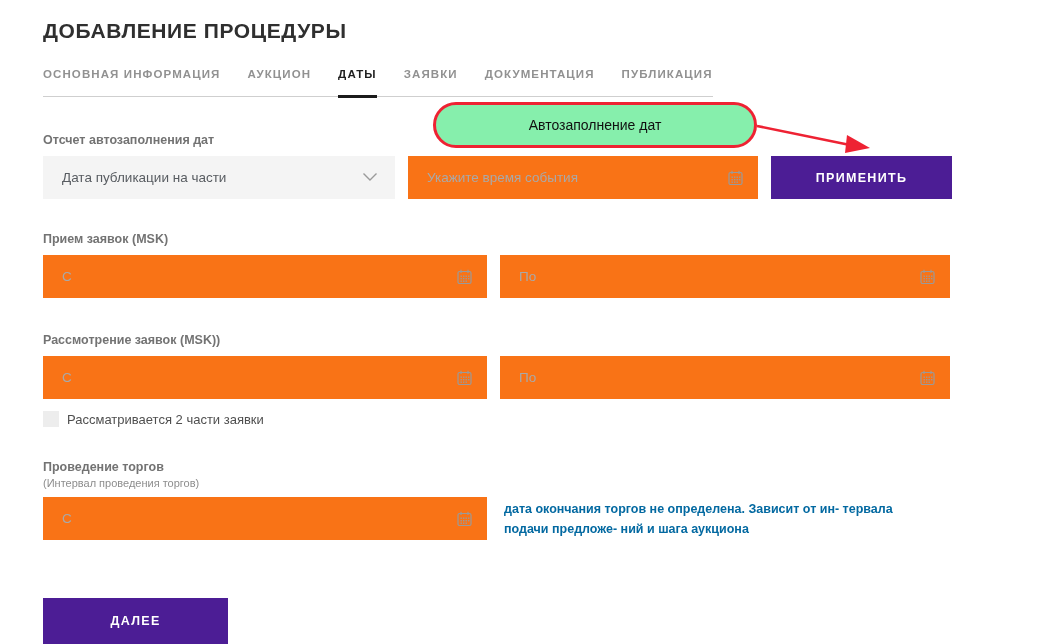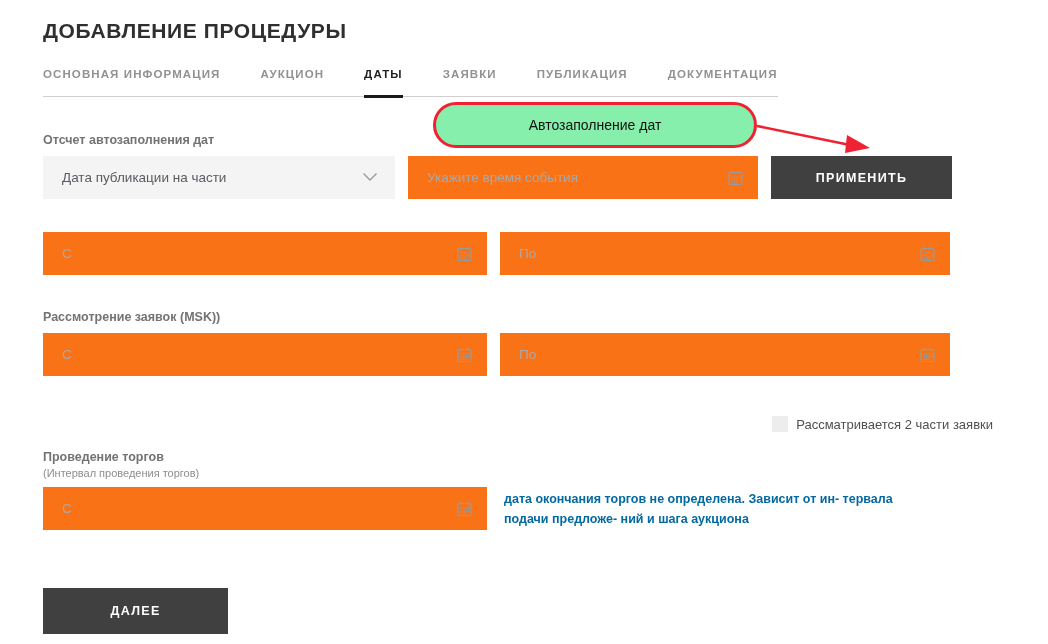--- a/index.html
+++ b/index.html
@@ -23,7 +23,7 @@
 
   .tabs {
     display: inline-flex;
-    gap: 40px;
+    gap: 27px;
     margin-top: 25px;
     border-bottom: 1px solid #cfcfcf;
   }

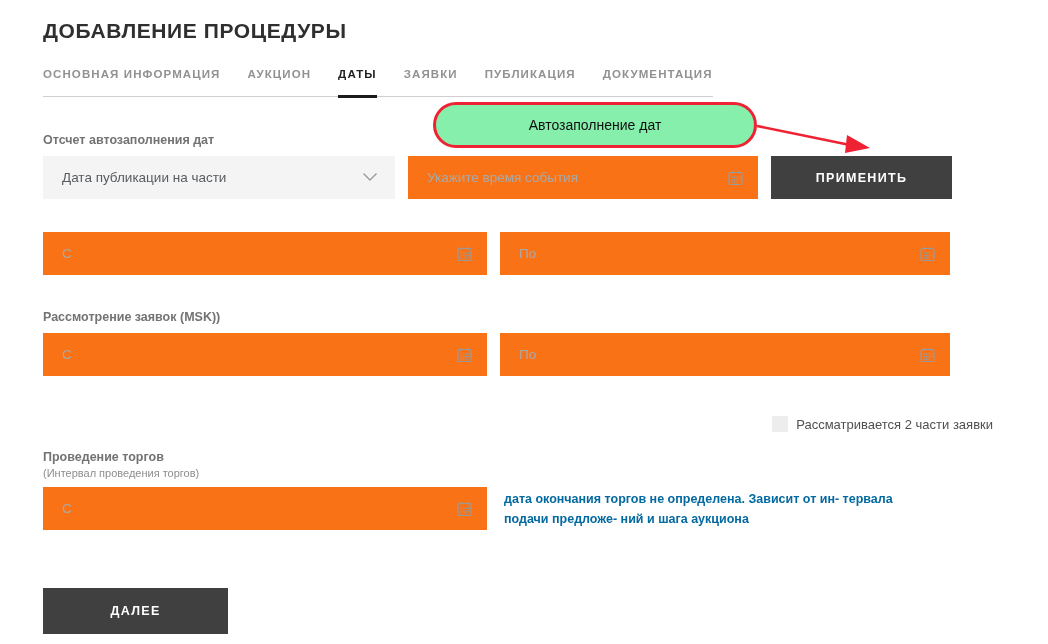--- a/index.html
+++ b/index.html
@@ -152,8 +152,8 @@
     <div class="tab">АУКЦИОН</div>
     <div class="tab active">ДАТЫ</div>
     <div class="tab">ЗАЯВКИ</div>
+    <div class="tab">ДОКУМЕНТАЦИЯ</div>
     <div class="tab">ПУБЛИКАЦИЯ</div>
-    <div class="tab">ДОКУМЕНТАЦИЯ</div>
   </div>
 
   <div class="form">

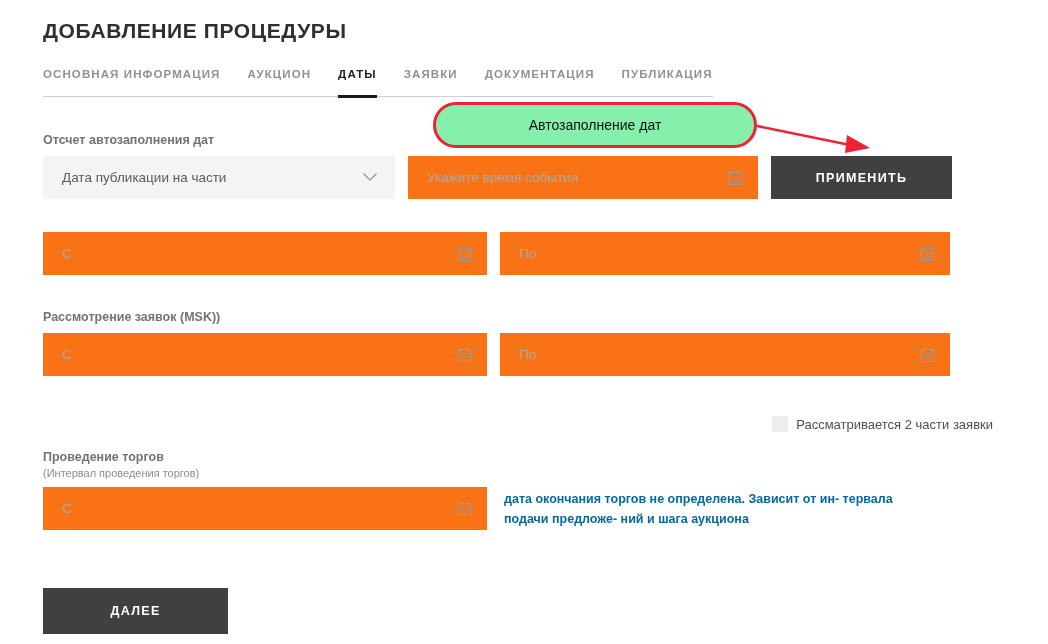--- a/index.html
+++ b/index.html
@@ -90,7 +90,7 @@
 
   .btn {
     border: none; cursor: pointer;
-    background: #404040; color: #ffffff;
+    background: #4c1d95; color: #ffffff;
     font-family: "Liberation Sans", sans-serif;
     font-weight: bold; letter-spacing: 1.3px;
     text-transform: uppercase;

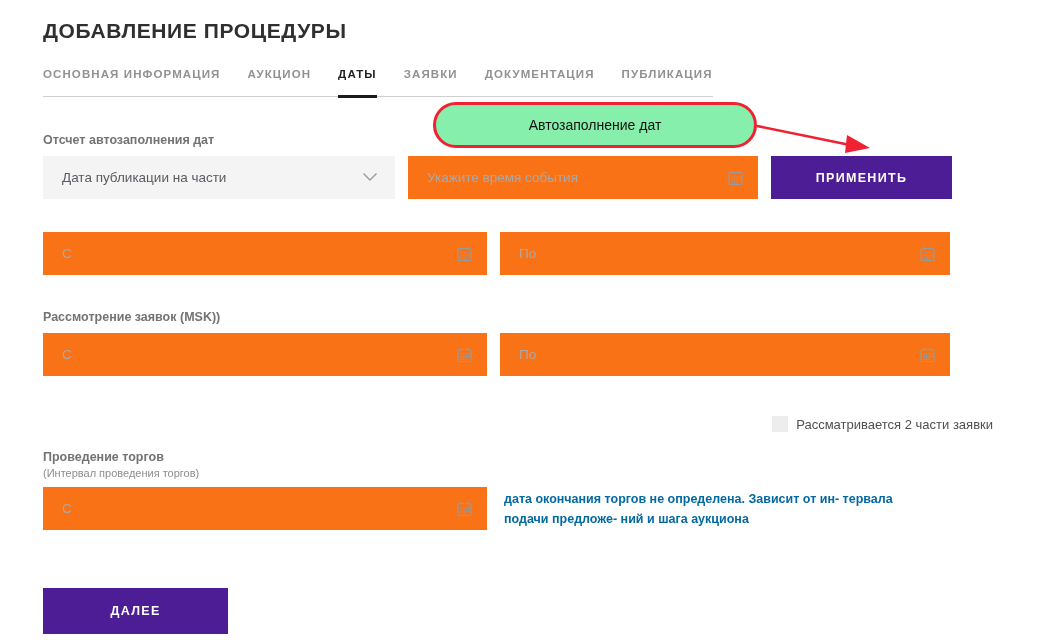--- a/index.html
+++ b/index.html
@@ -199,6 +199,7 @@
 
     
     <div class="group group-applications">
+      <div class="field-label">Прием заявок (MSK)</div>
       <div class="row">
         <div class="input-wrap w-from">
           <input type="text" placeholder="С" style="">

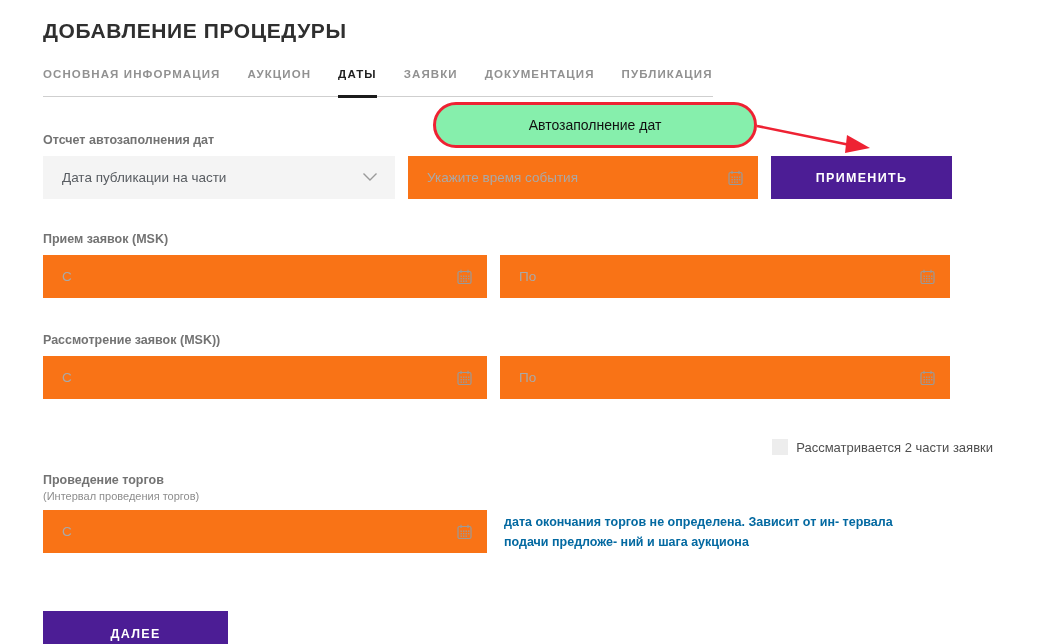--- a/index.html
+++ b/index.html
@@ -105,8 +105,8 @@
   .group-bidding .row { margin-top: 8px; }
 
   .checkbox-row {
-    margin-top: 40px;
-    display: flex; align-items: center; gap: 8px; justify-content: flex-end;
+    margin-top: 12px;
+    display: flex; align-items: center; gap: 8px;
   }
   .checkbox {
     width: 16px; height: 16px;

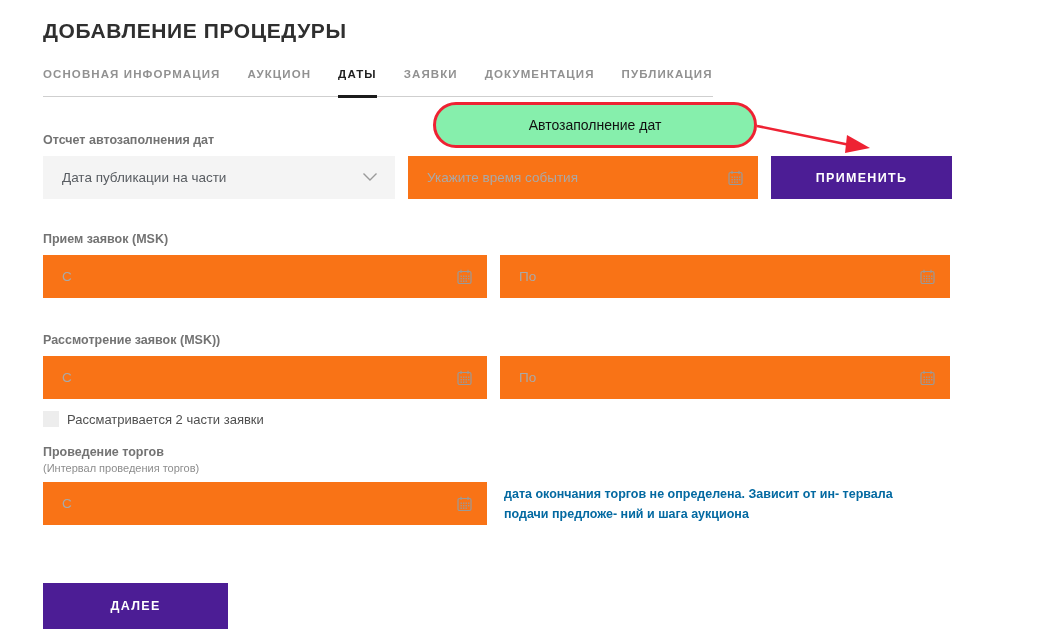--- a/index.html
+++ b/index.html
@@ -100,7 +100,7 @@
 
   .group-applications { margin-top: 33px; }
   .group-review      { margin-top: 35px; }
-  .group-bidding     { margin-top: 18px; }
+  .group-bidding     { margin-top: 33px; }
   .group-bidding .field-label { margin-bottom: 0; }
   .group-bidding .row { margin-top: 8px; }
 

